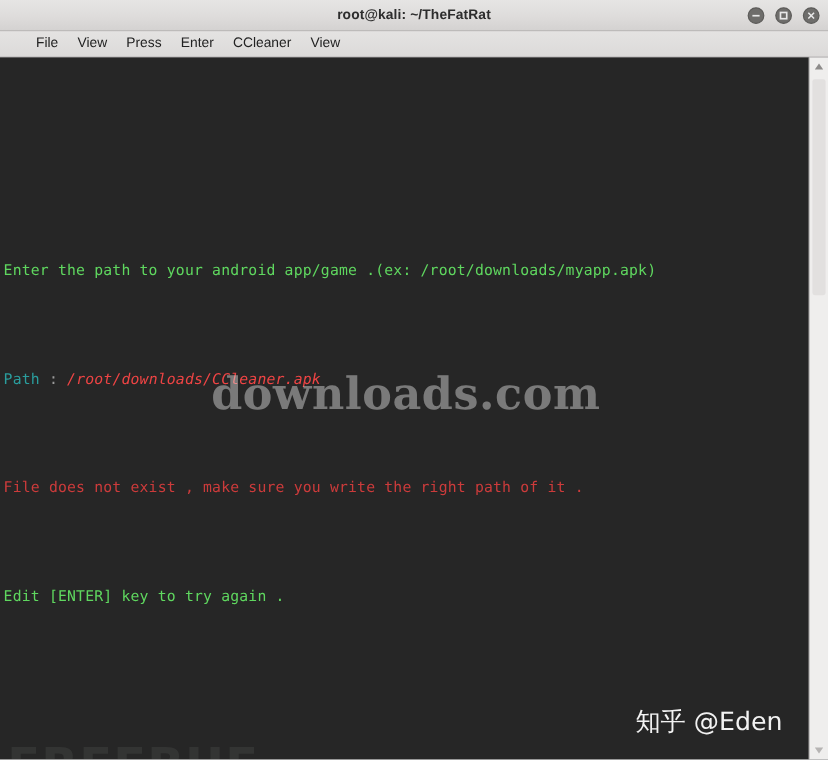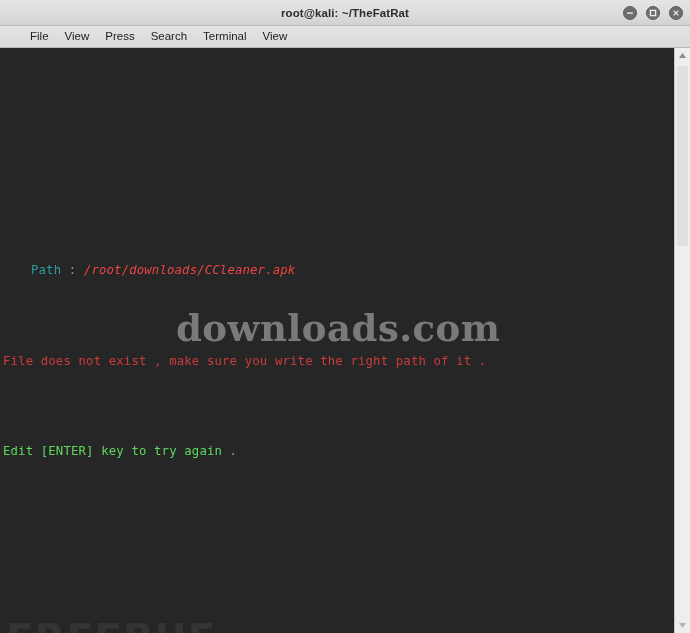--- a/index.html
+++ b/index.html
@@ -195,7 +195,7 @@
     <div class="menu-item">File</div>
     <div class="menu-item">View</div>
     <div class="menu-item">Press</div>
-    <div class="menu-item">Search</div>
+    <div class="menu-item">Enter</div>
     <div class="menu-item">Terminal</div>
     <div class="menu-item">View</div>
   </div>

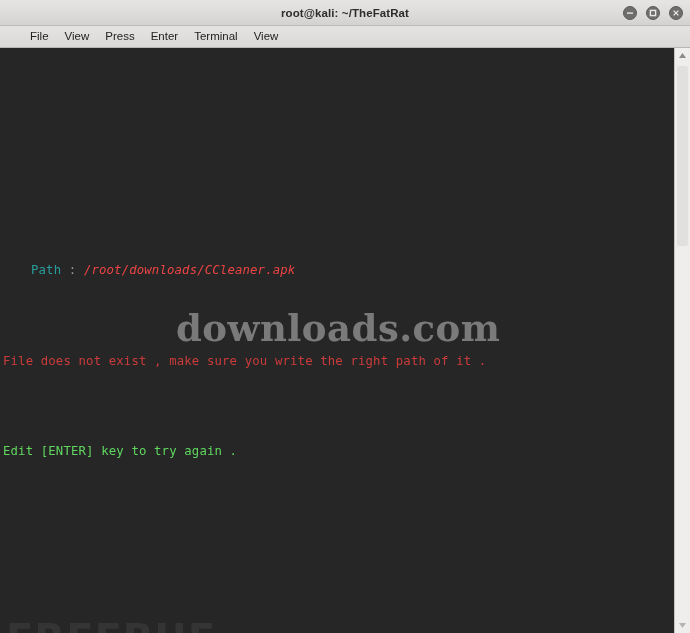--- a/index.html
+++ b/index.html
@@ -196,7 +196,7 @@
     <div class="menu-item">View</div>
     <div class="menu-item">Press</div>
     <div class="menu-item">Enter</div>
-    <div class="menu-item">Terminal</div>
+    <div class="menu-item">CCleaner</div>
     <div class="menu-item">View</div>
   </div>
 

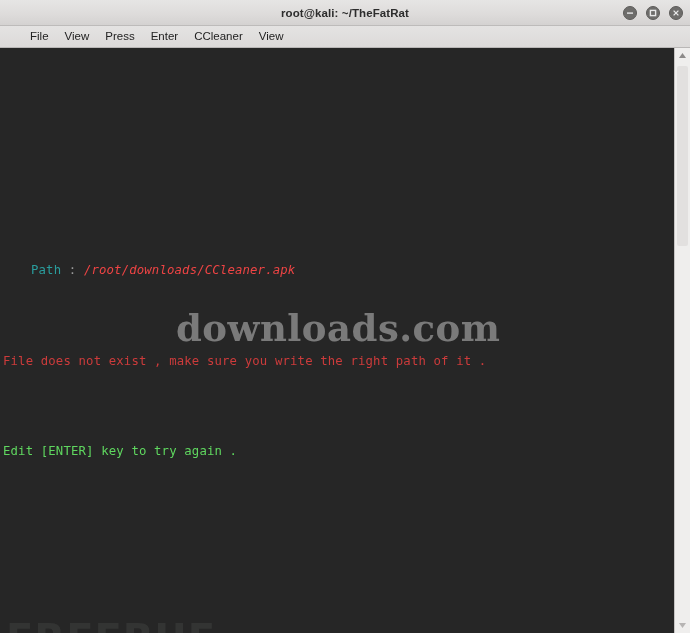--- a/index.html
+++ b/index.html
@@ -213,6 +213,7 @@
         <div class="blank"></div>
 
         
+        <div class="ln"><span class="c-green">Enter the path to your android app/game .(ex: /root/downloads/myapp.apk)</span></div>
         <div class="blank"></div>
         <div class="ln"><span class="c-teal">Path</span><span class="c-gray"> : </span><span class="c-white">/root/downloads/CCleaner.apk</span></div>
         <div class="blank"></div>

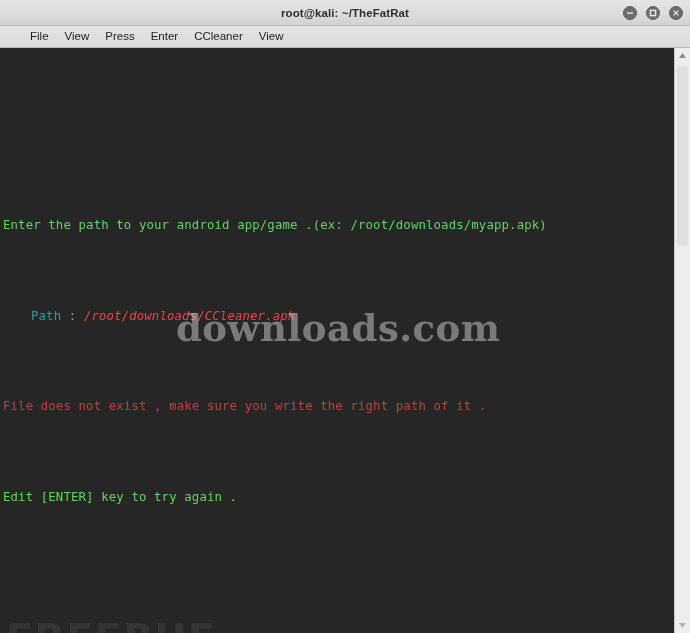--- a/index.html
+++ b/index.html
@@ -103,7 +103,7 @@
 
   .c-green   { color: #5fd75f; }
   .c-red     { color: #cc3b3b; text-align: center; }
-  .c-teal    { color: #2a9d9d; margin-left: 28px; }
+  .c-teal    { color: #2a9d9d; }
   .c-white   { color: #ef4444; font-style: italic; }
   .c-gray    { color: #9a9a9a; }
 

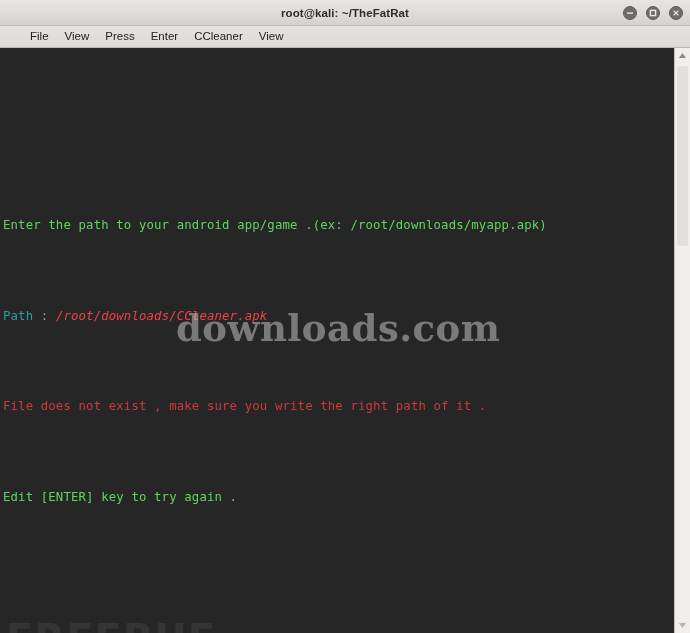--- a/index.html
+++ b/index.html
@@ -206,6 +206,7 @@
 
       <div class="wm-freebuf">FREEBUF</div>
       <div class="wm-gb">downloads.com</div>
+      <div class="wm-zhihu">知乎 @Eden</div>
 
       <div class="term-inner">
 

